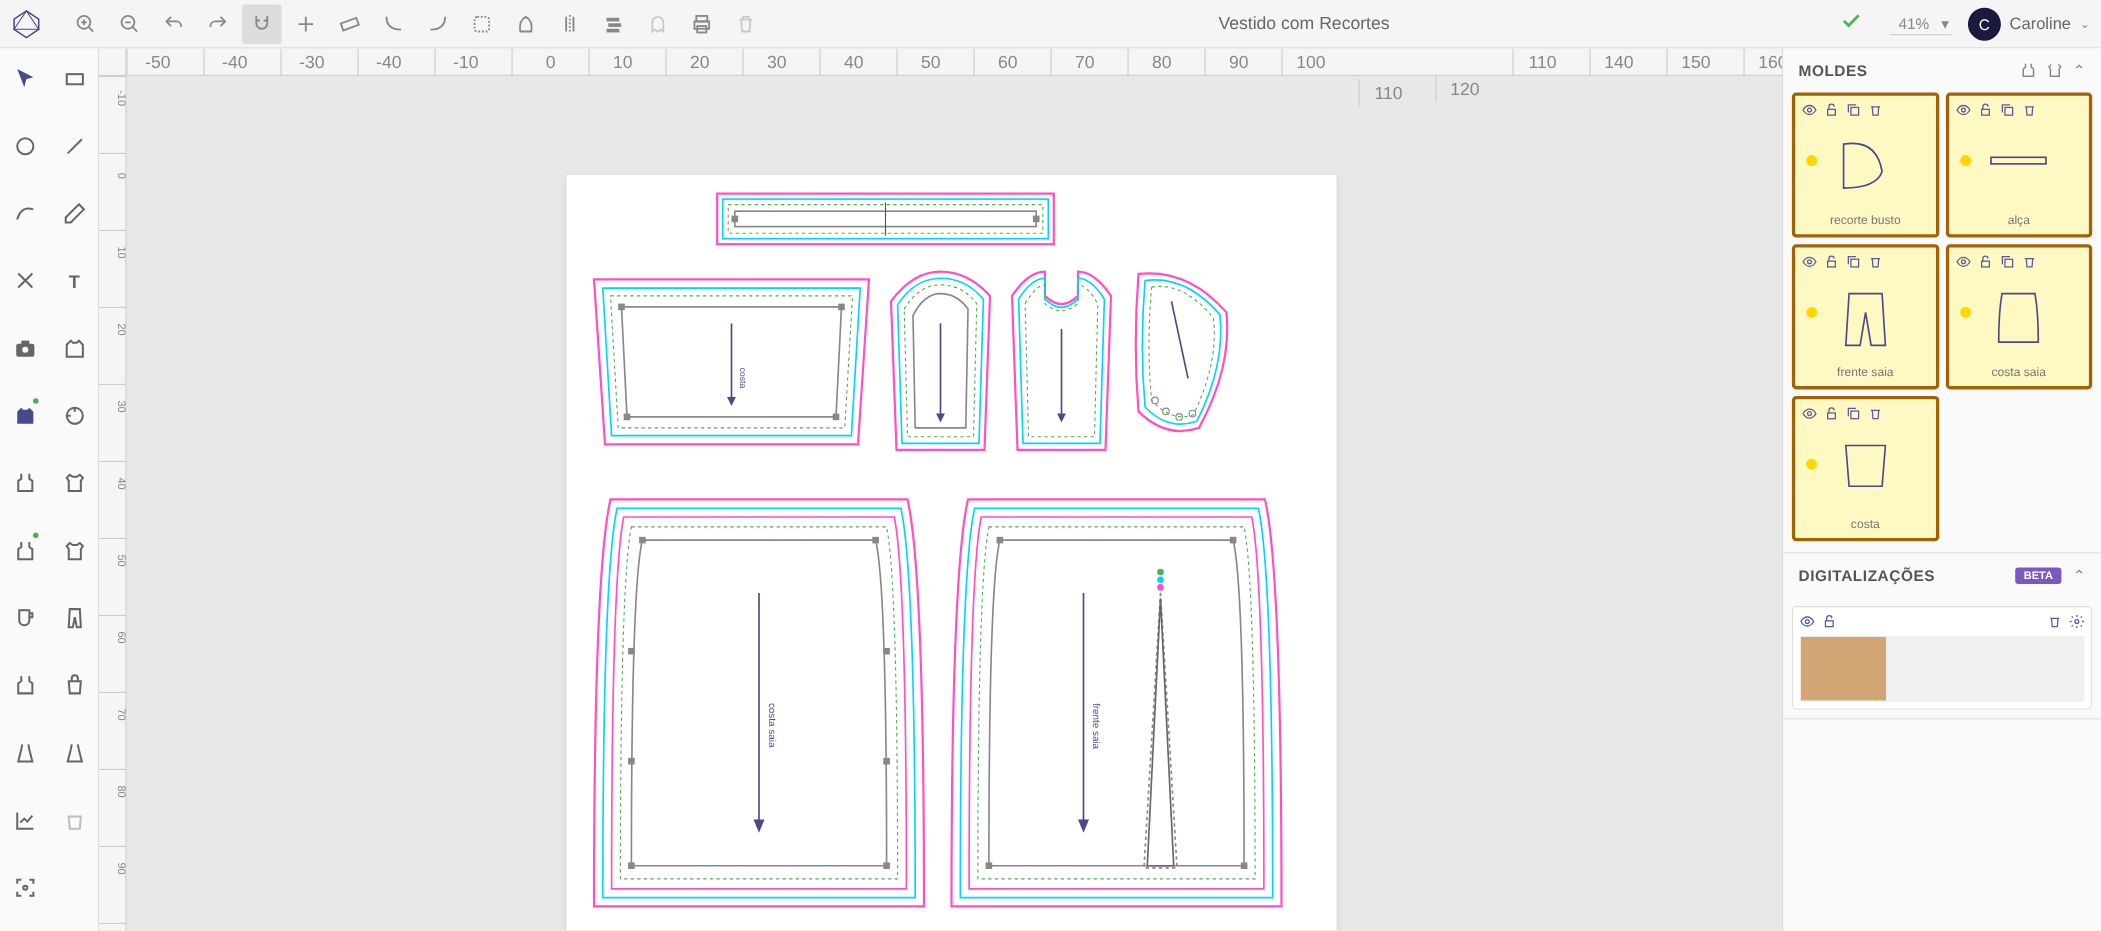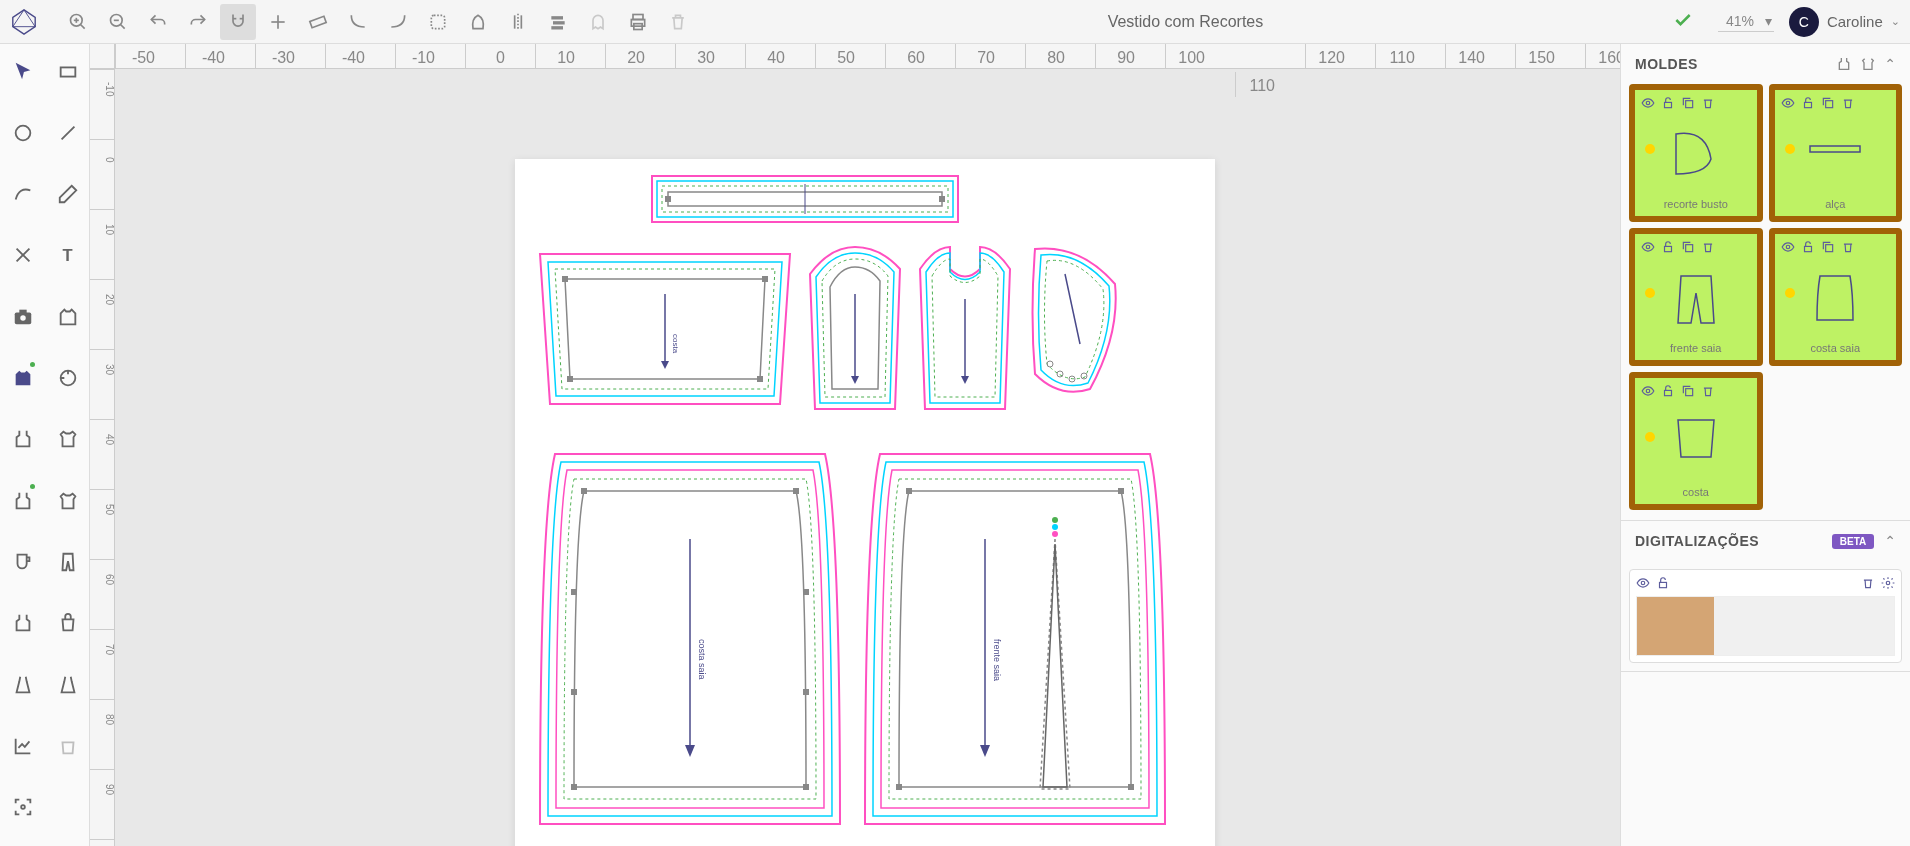--- a/index.html
+++ b/index.html
@@ -340,7 +340,7 @@
         <div class="ruler-tick-h" style="left: 980px;">90</div>
         <div class="ruler-tick-h" style="left: 1050px;">100</div>
         <div class="ruler-tick-h" style="left: 1120px; margin-top: 28px;">110</div>
-        <div class="ruler-tick-h" style="left: 1190px;">120</div>
+        <div class="ruler-tick-h" style="left: 1190px; margin-top: 24px;">120</div>
         <div class="ruler-tick-h" style="left: 1260px;">110</div>
         <div class="ruler-tick-h" style="left: 1330px;">140</div>
         <div class="ruler-tick-h" style="left: 1400px;">150</div>

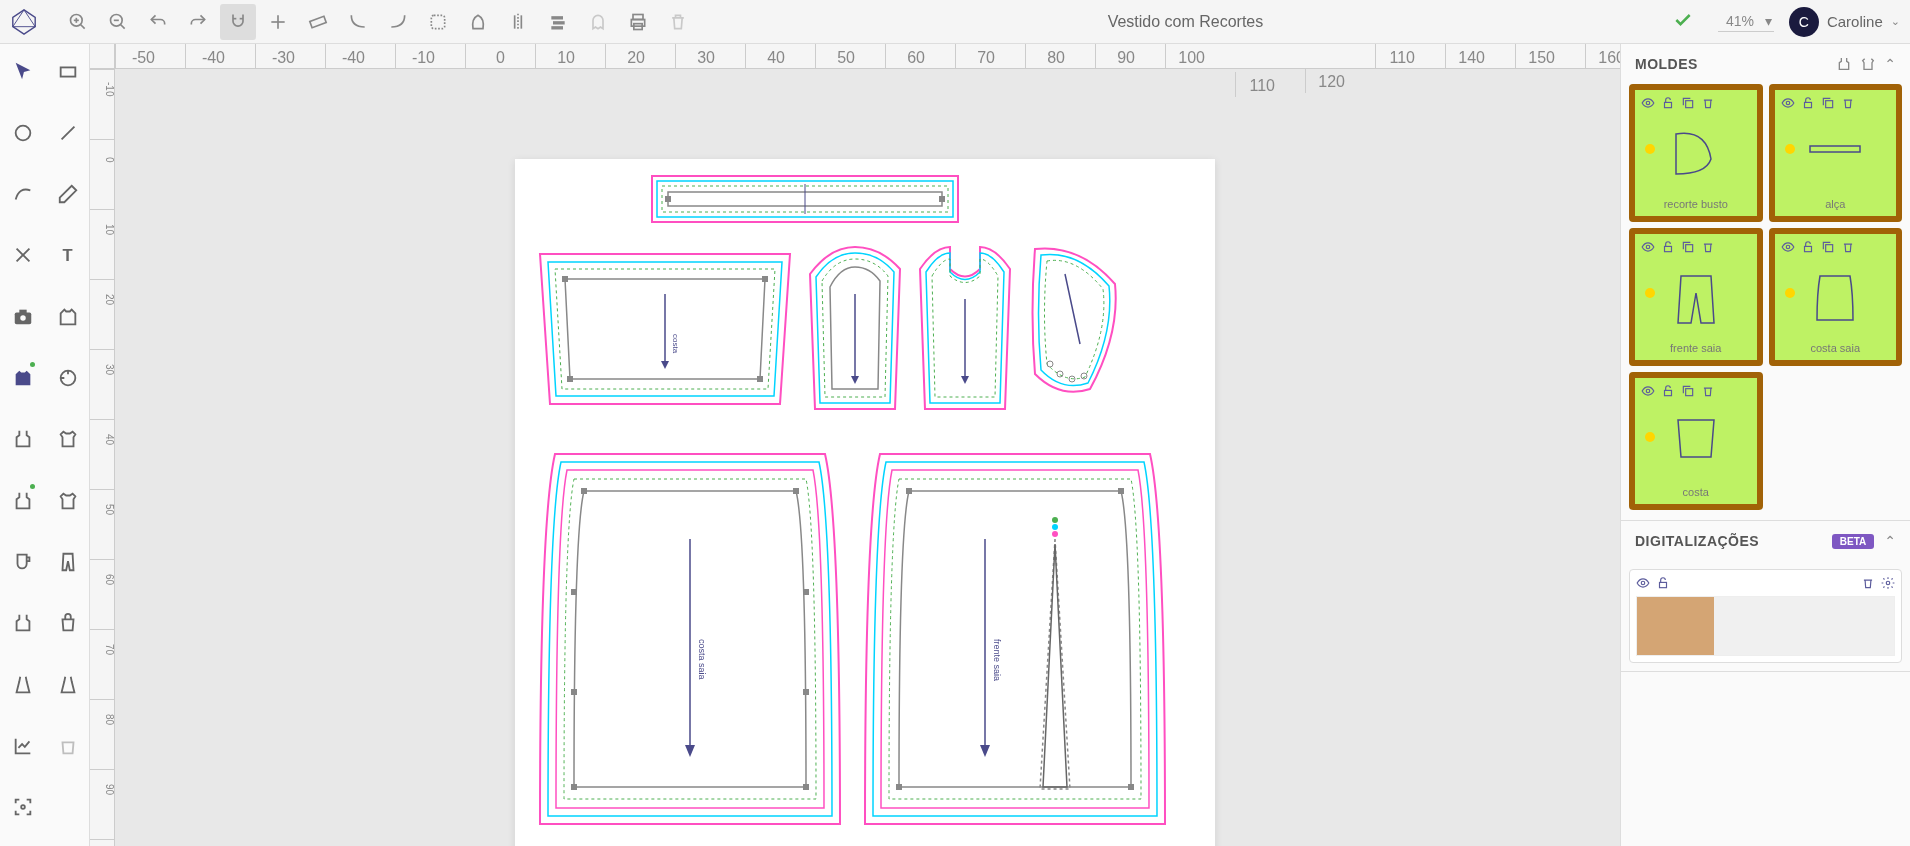--- a/index.html
+++ b/index.html
@@ -46,7 +46,7 @@
 .panel-title { font-weight: bold; color: #555; font-size: 14px; letter-spacing: 0.5px; }
 .panel-header-icons { display: flex; gap: 8px; color: #888; }
 .mold-grid { display: grid; grid-template-columns: 1fr 1fr; gap: 6px; padding: 0 8px 10px; }
-.mold-card { border: 6px solid #a16207; border-radius: 4px; background: #bef264; padding: 6px; }
+.mold-card { border: 3px solid #a16207; border-radius: 4px; background: #fef9c3; padding: 6px; }
 .mold-icons { display: flex; gap: 6px; color: #5c5c9c; margin-bottom: 4px; }
 .mold-icons svg { width: 14px; height: 14px; }
 .mold-preview { height: 80px; display: flex; align-items: center; justify-content: center; position: relative; }

